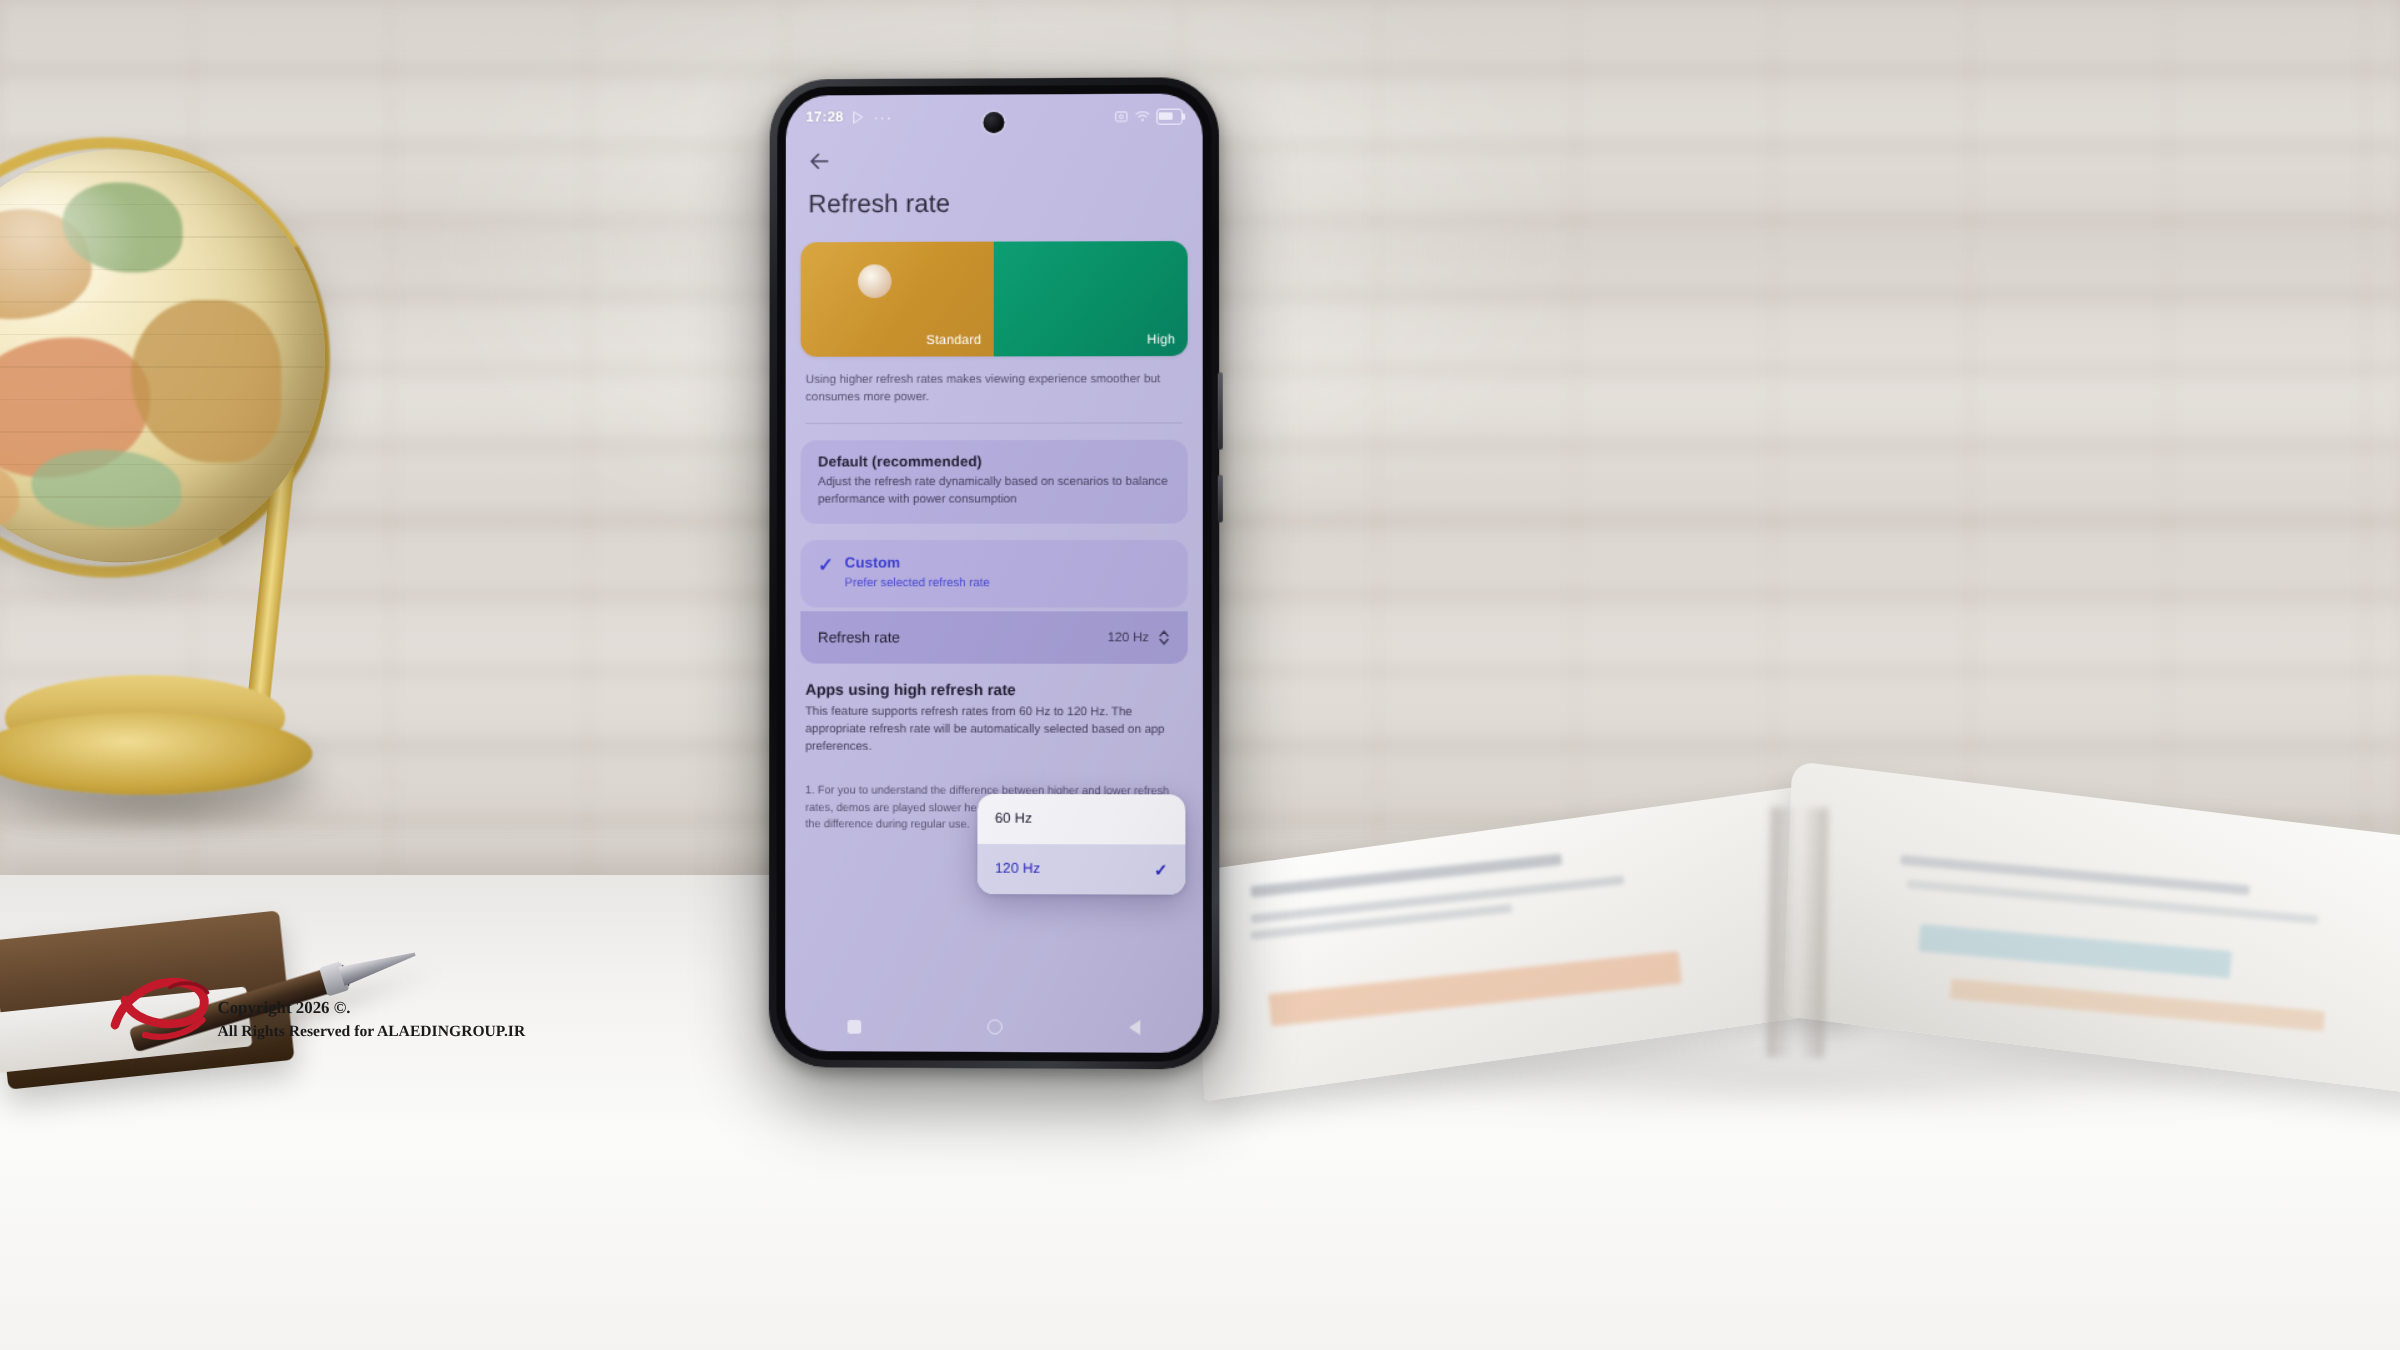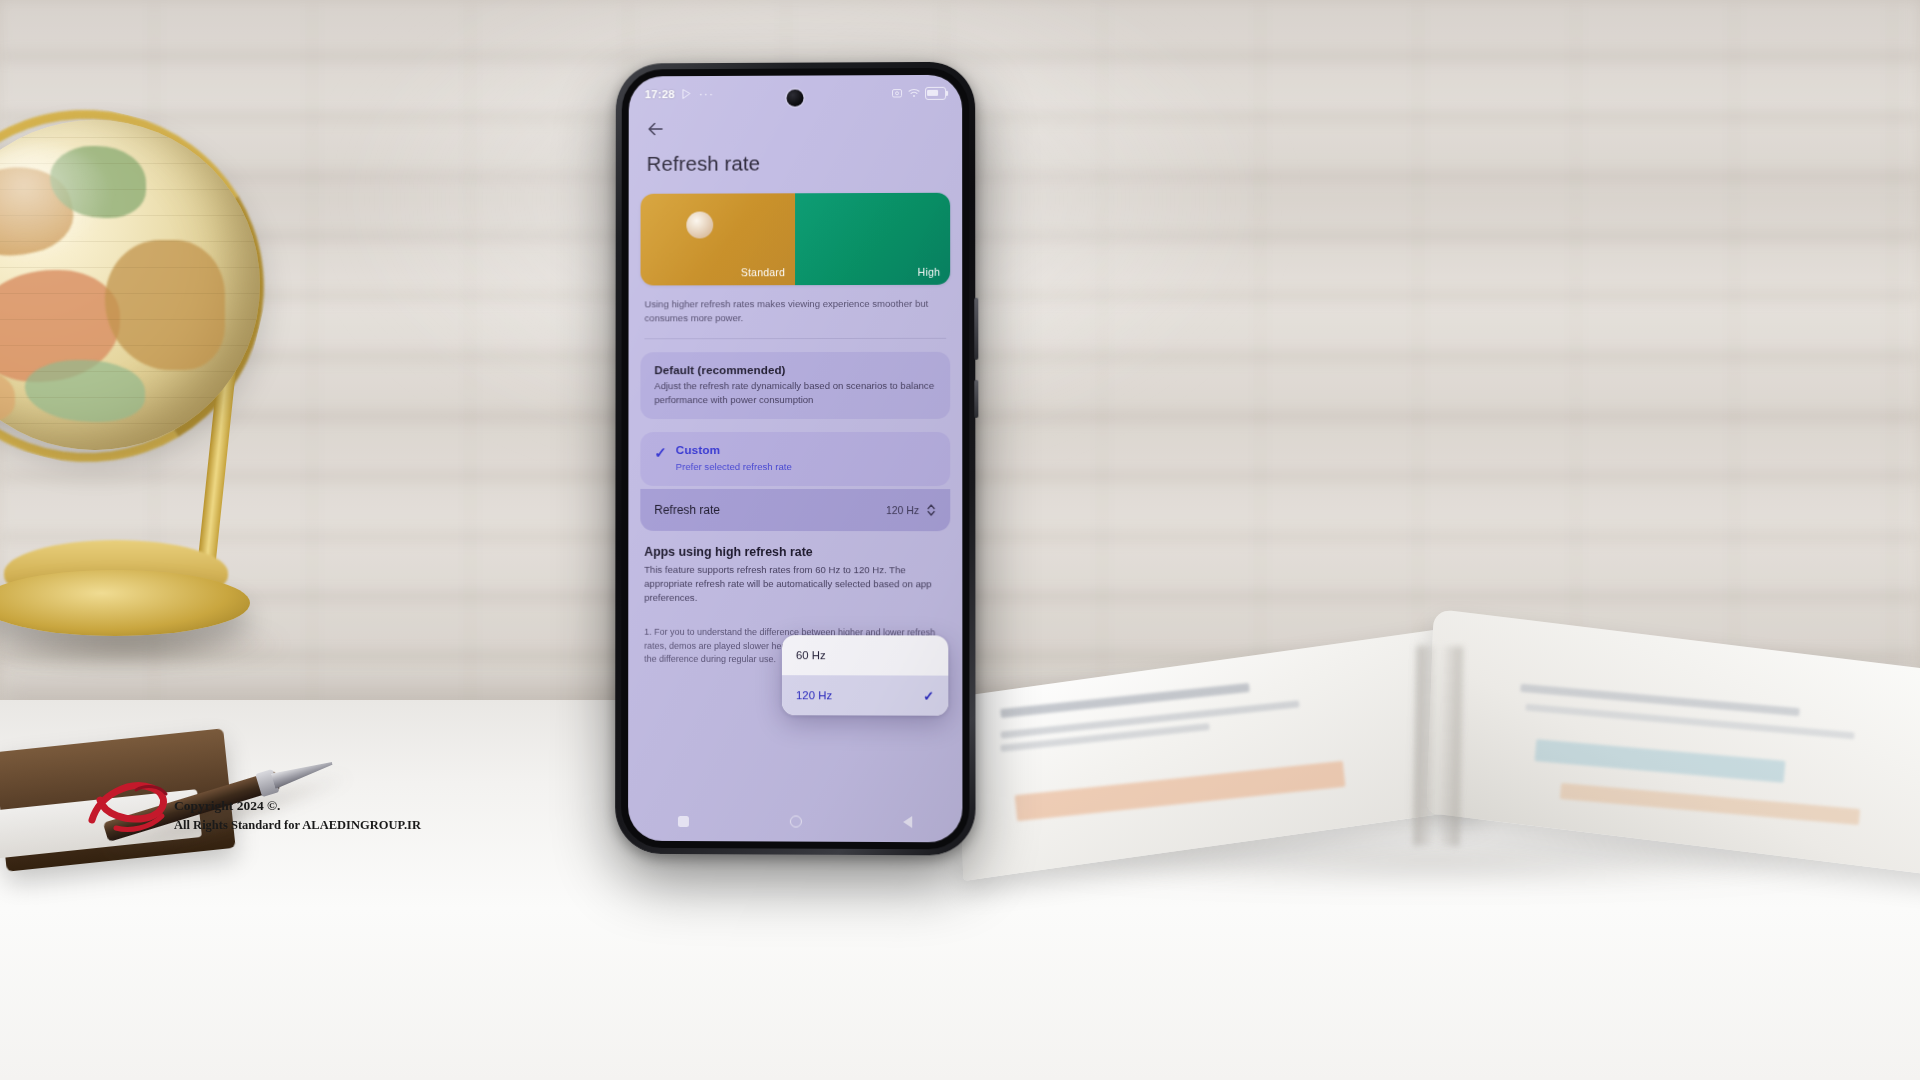--- a/index.html
+++ b/index.html
@@ -384,7 +384,7 @@
       <path d="M50 20 C60 14 74 16 80 24" fill="none" stroke="#8a1020" stroke-width="3" stroke-linecap="round"></path>
     </svg>
     <div class="wm-text">
-      <div class="l1">Copyright 2024 ©.</div>
+      <div class="l1">Copyright 2026 ©.</div>
       <div class="l2">All Rights Standard for ALAEDINGROUP.IR</div>
     </div>
   </div>

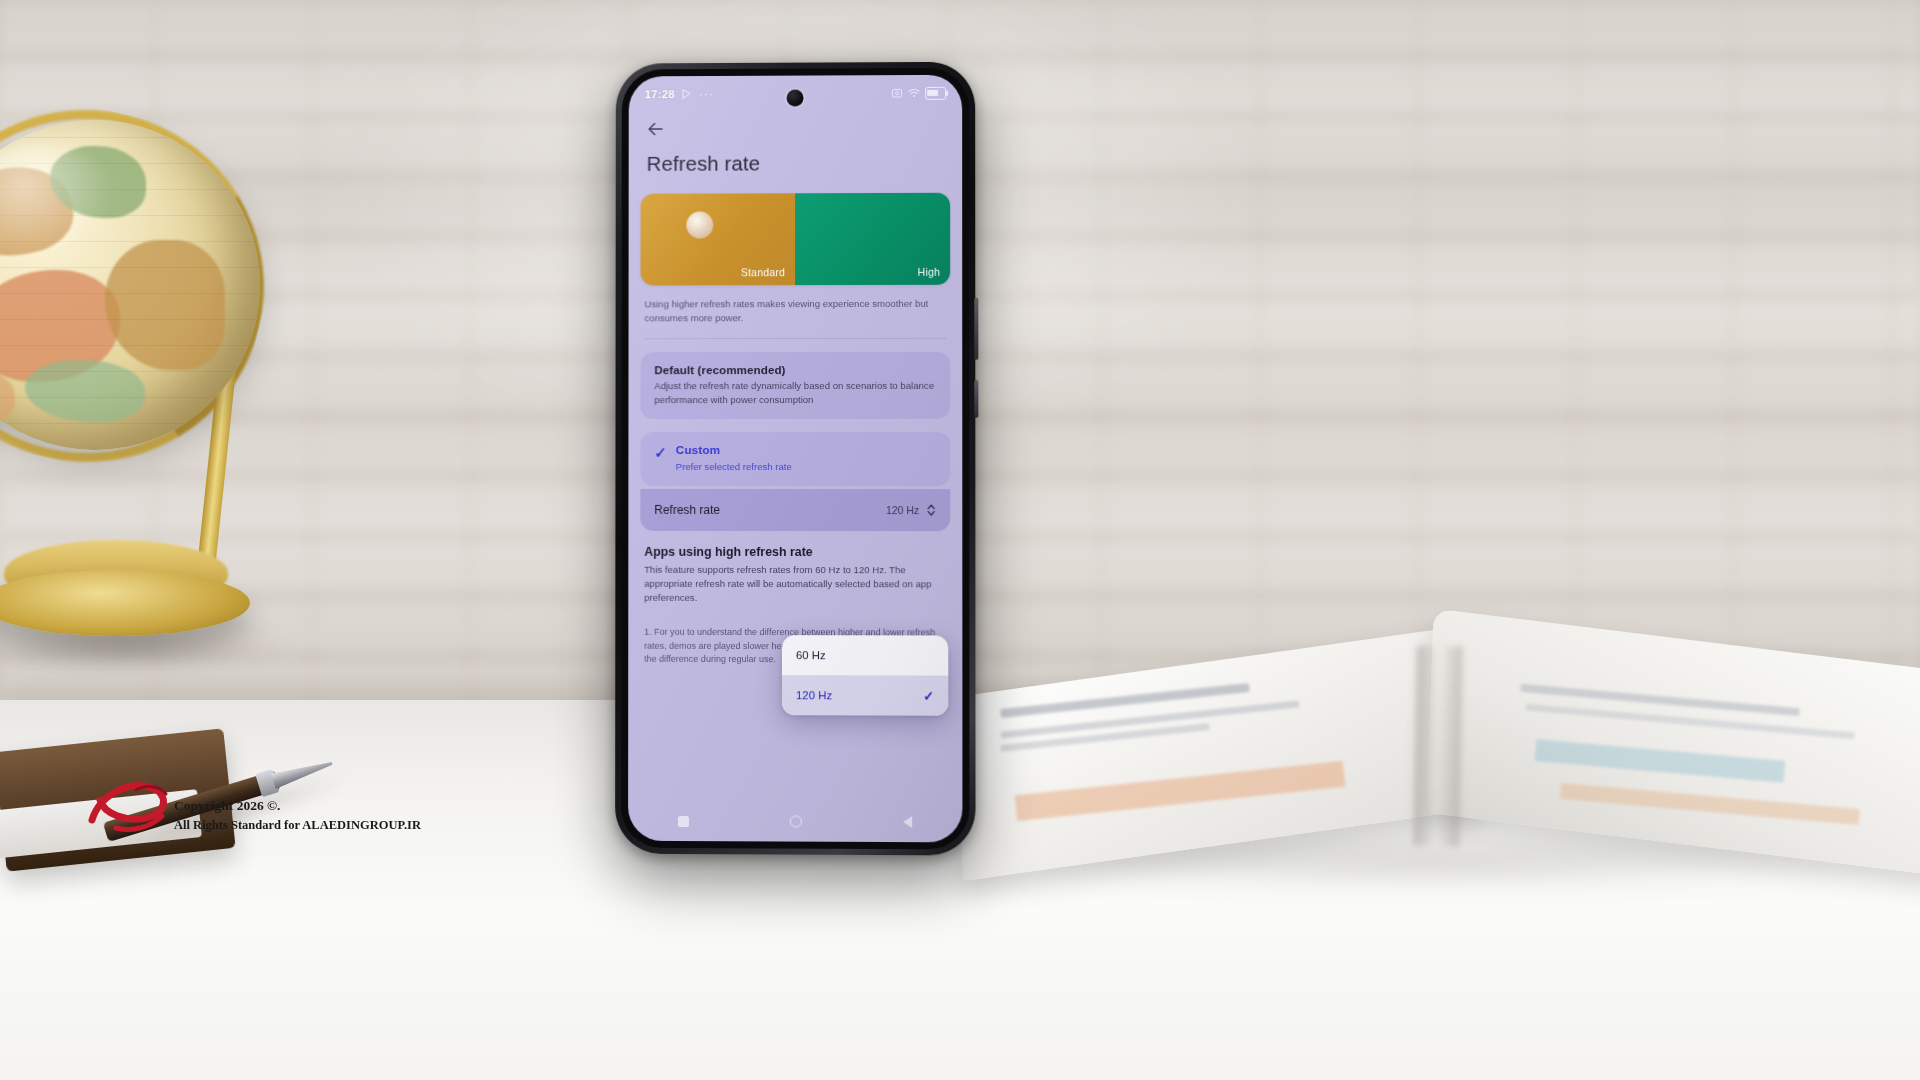--- a/index.html
+++ b/index.html
@@ -385,7 +385,7 @@
     </svg>
     <div class="wm-text">
       <div class="l1">Copyright 2026 ©.</div>
-      <div class="l2">All Rights Standard for ALAEDINGROUP.IR</div>
+      <div class="l2">All Rights Reserved for ALAEDINGROUP.IR</div>
     </div>
   </div>
 

